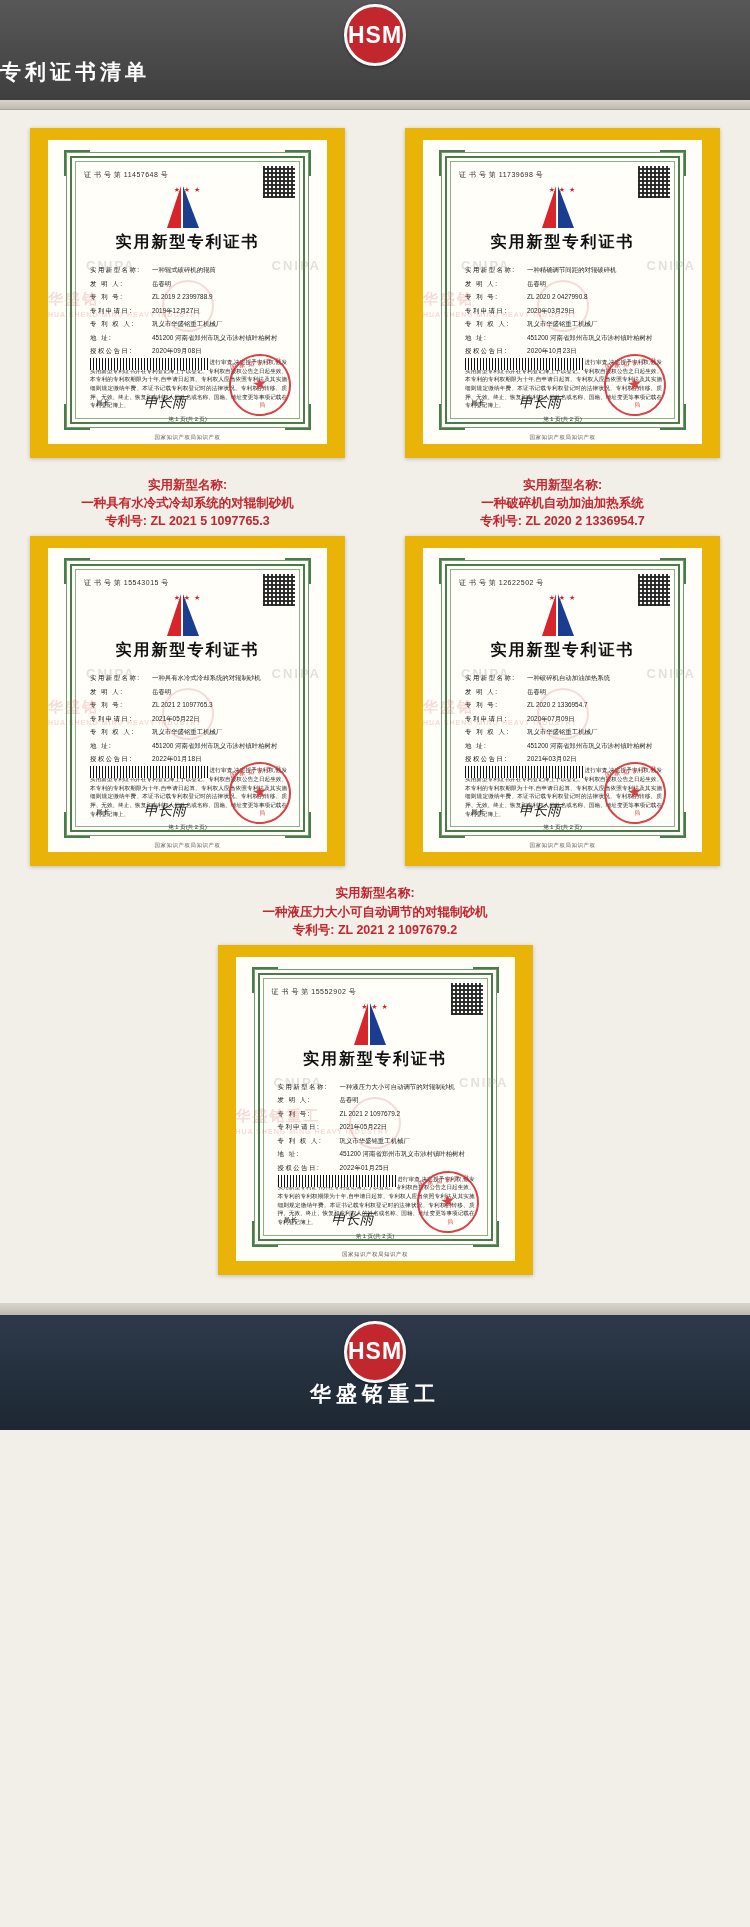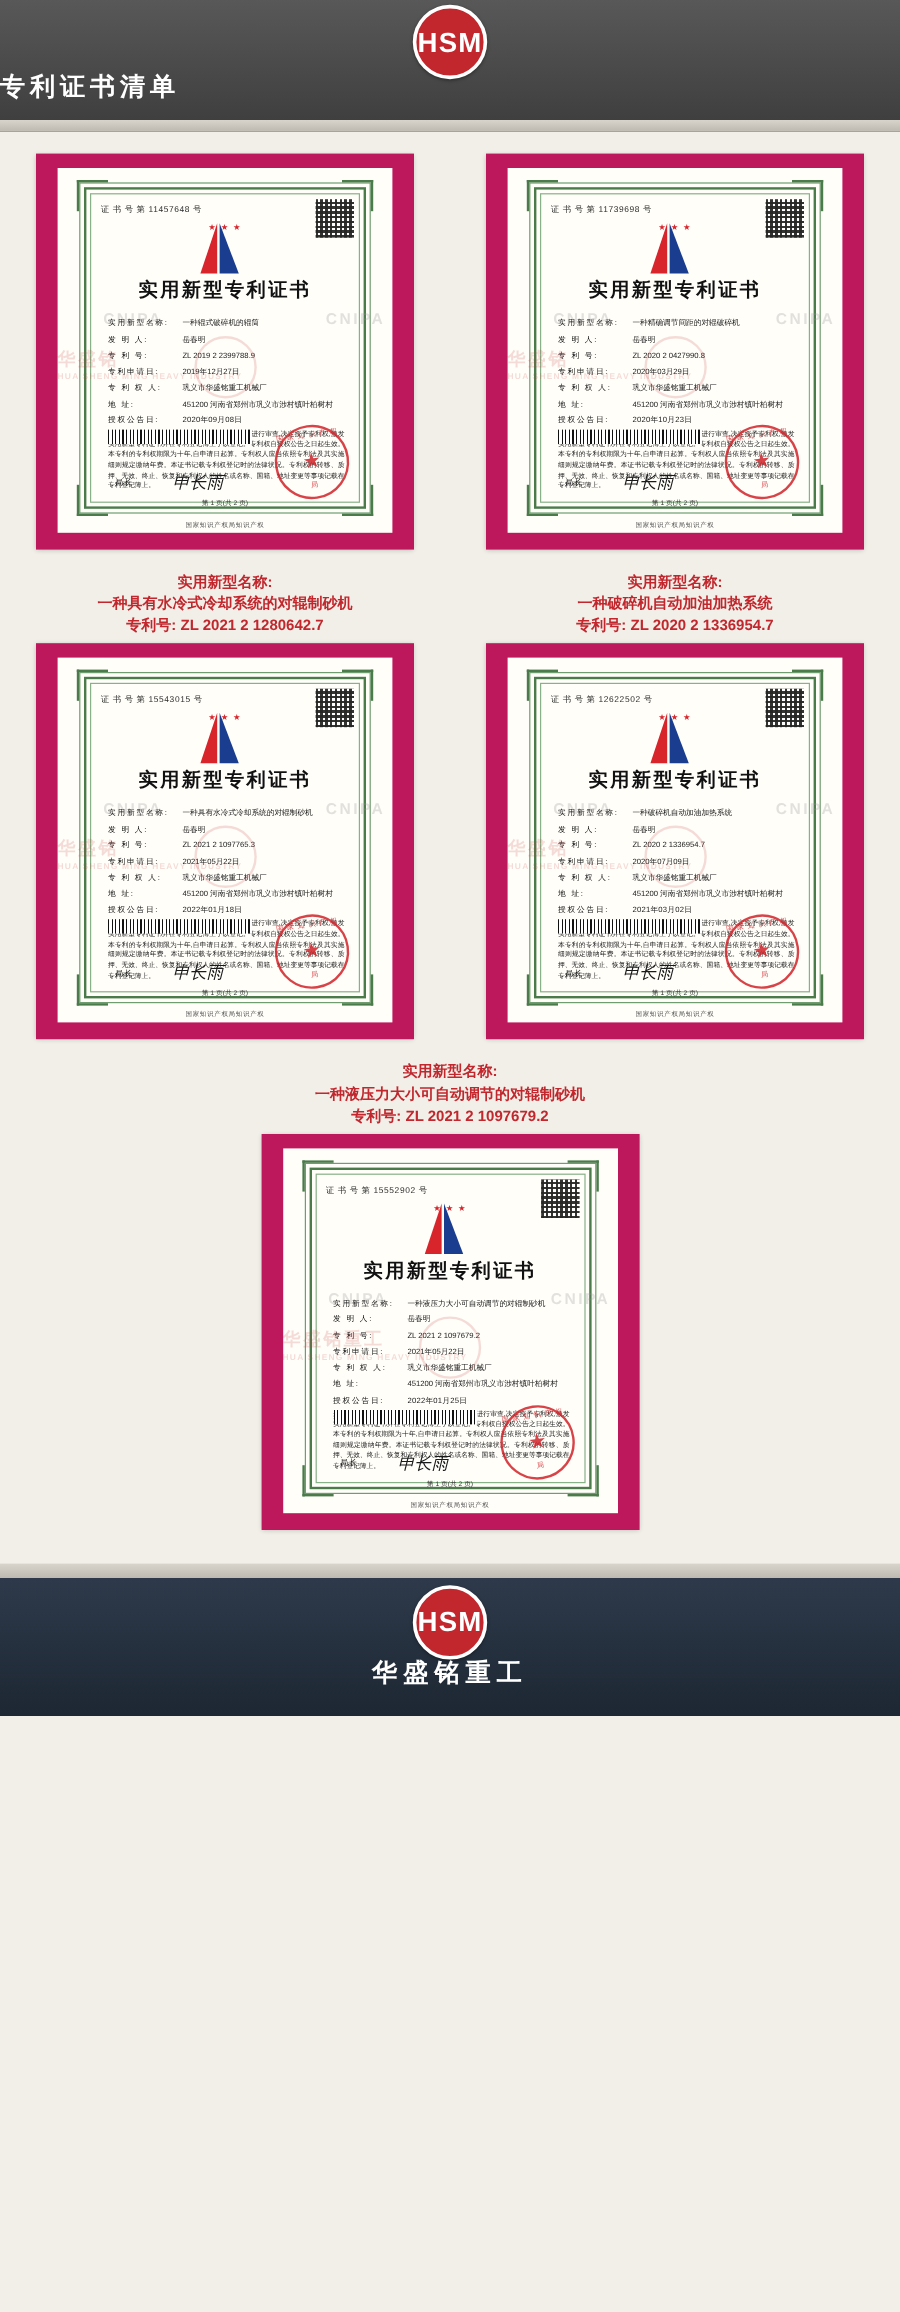--- a/index.html
+++ b/index.html
@@ -79,7 +79,7 @@
     position: relative;
     width: 100%;
     height: 330px;
-    background: #be185d;
+    background: #eab308;
     box-shadow: 0 1px 4px rgba(0,0,0,.22);
     overflow: hidden;
   }

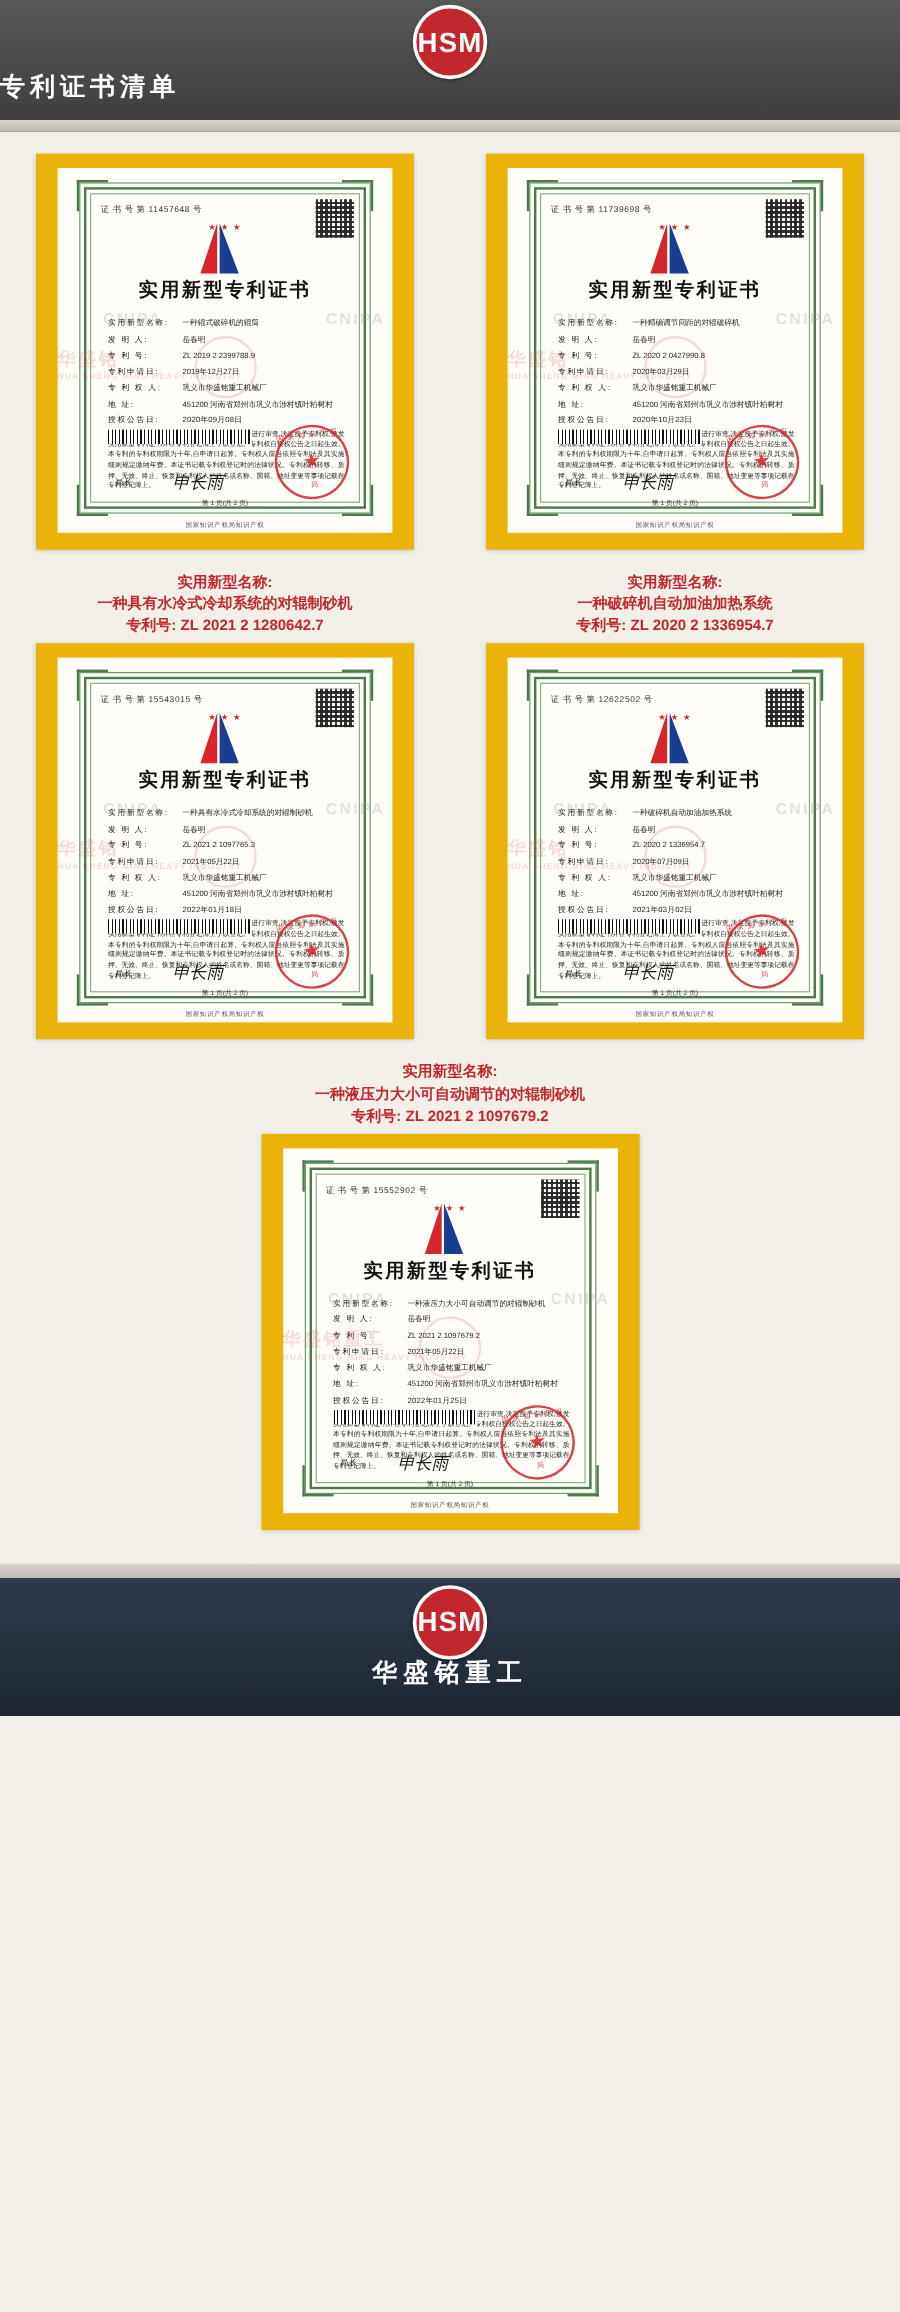--- a/index.html
+++ b/index.html
@@ -513,7 +513,7 @@
       <div class="cert-caption">
         <span class="l1">实用新型名称:</span>
         <span class="l2">一种具有水冷式冷却系统的对辊制砂机</span>
-        <span class="l2">专利号: ZL 2021 2 1280642.7</span>
+        <span class="l2">专利号: ZL 2021 5 1097765.3</span>
       </div>
       <div class="cert-card">
         <div class="cert-inner">

